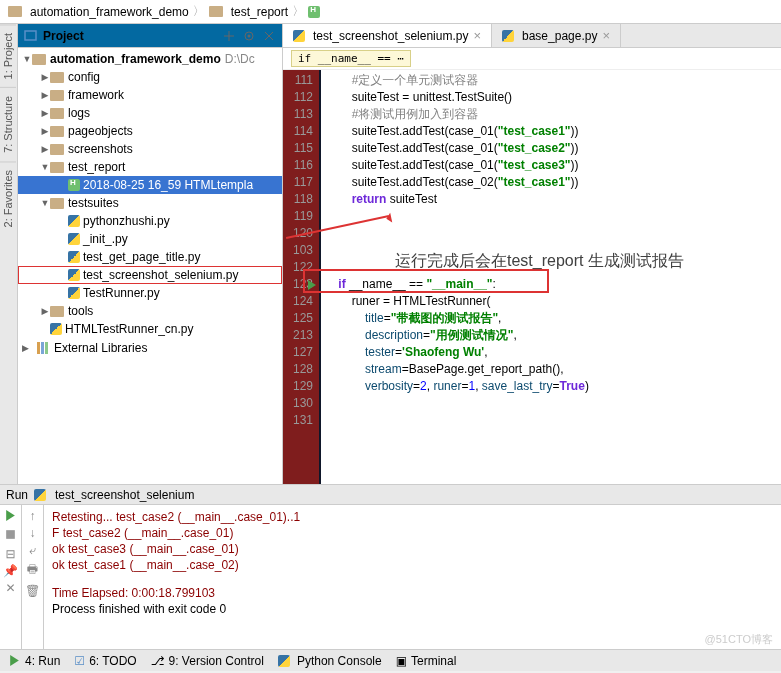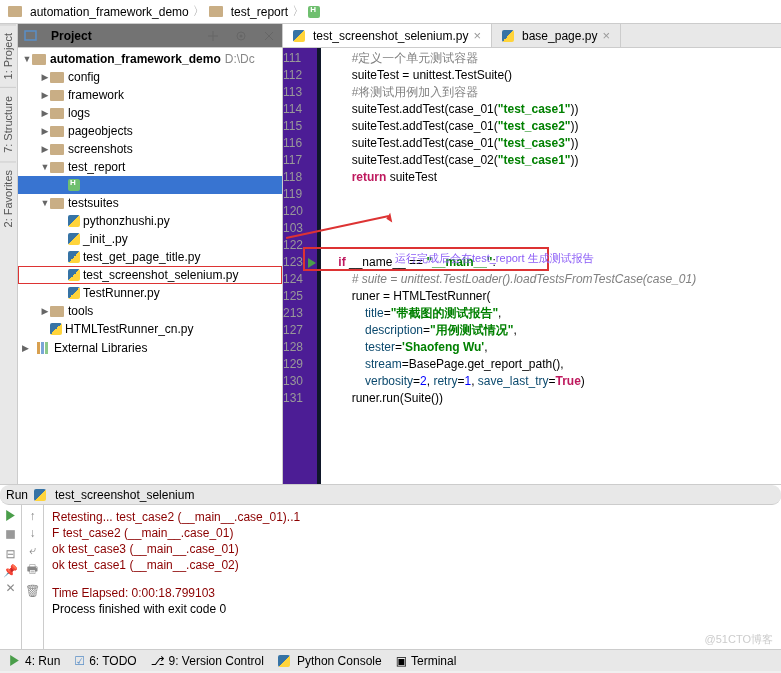--- a/index.html
+++ b/index.html
@@ -15,7 +15,7 @@
 .sidebar-tabs { width: 18px; background: #e8e8e8; border-right: 1px solid #ccc; }
 .sidebar-tab { writing-mode: vertical-rl; transform: rotate(180deg); padding: 8px 2px; font-size: 11px; color: #555; cursor: pointer; border-bottom: 1px solid #ccc; }
 .project-panel { width: 265px; background: #fff; border-right: 1px solid #ccc; display: flex; flex-direction: column; }
-.project-header { display: flex; align-items: center; height: 24px; padding: 0 6px; border-bottom: 1px solid #ccc; gap: 14px; background: #737373; text-align: center; }
+.project-header { display: flex; align-items: center; height: 24px; padding: 0 6px; border-bottom: 1px solid #ccc; gap: 6px; background: #0369a1; text-align: center; }
 .project-header .title { font-weight: bold; }
 .tool-icon { width: 14px; height: 14px; color: #666; cursor: pointer; }
 .tree { flex: 1; overflow: auto; padding: 2px 0; }

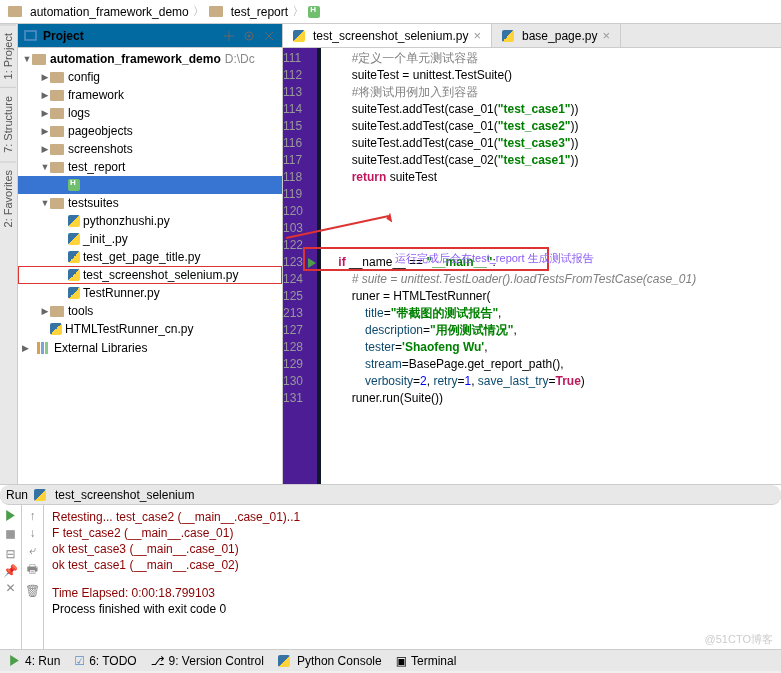--- a/index.html
+++ b/index.html
@@ -208,6 +208,9 @@
         <span class="close">×</span>
       </div>
     </div>
+    <div class="crumb-bar">
+      <span class="crumb-chip">if __name__ == ⋯</span>
+    </div>
     <div class="code">
       <div class="gutter">
         <div>111</div>

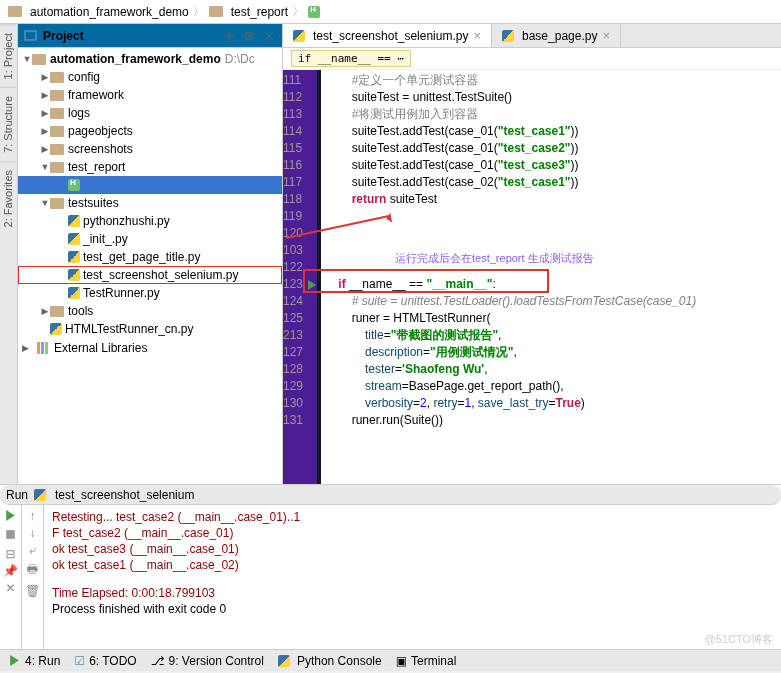--- a/index.html
+++ b/index.html
@@ -34,7 +34,7 @@
 .crumb-bar { height: 22px; display: flex; align-items: center; padding: 0 8px; border-bottom: 1px solid #eee; }
 .crumb-chip { background: #fdf8d8; border: 1px solid #d8d088; padding: 1px 6px; font-size: 11px; font-family: monospace; }
 .code { flex: 1; display: flex; font-family: "Courier New", monospace; font-size: 12px; overflow: hidden; position: relative; }
-.gutter { width: 38px; text-align: left; color: #999; padding: 2px 6px 2px 0; background: #4c1d95; font-size: 11px; line-height: 17px; border-right: 4px solid #0f172a; }
+.gutter { width: 38px; text-align: right; color: #999; padding: 2px 6px 2px 0; background: #7f1d1d; font-size: 11px; line-height: 17px; border-right: 2px solid #0f172a; }
 .gutter div { height: 17px; }
 .lines { flex: 1; padding: 2px 4px; line-height: 17px; position: relative; }
 .lines div { height: 17px; white-space: pre; }

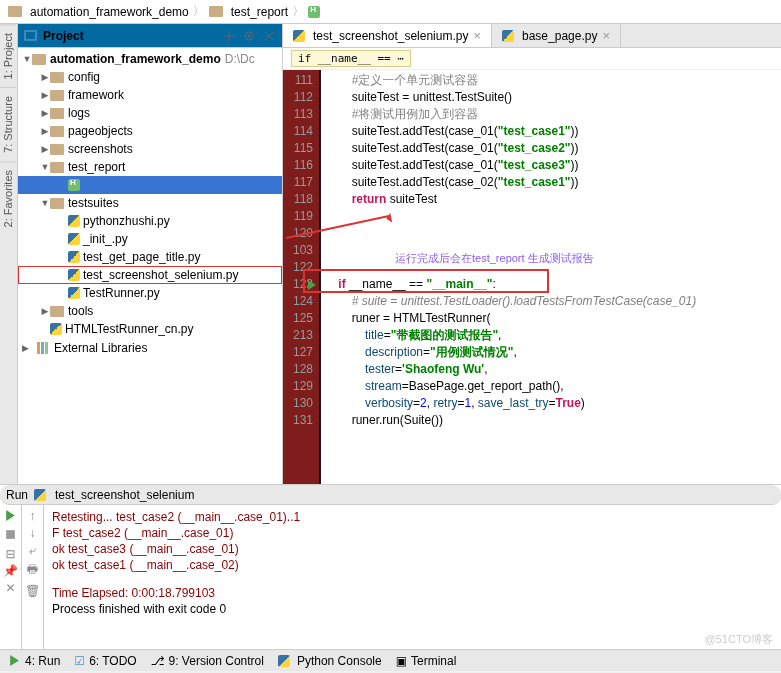--- a/index.html
+++ b/index.html
@@ -142,6 +142,7 @@
       <div class="tree-item indent-2 selected">
           <span class="arrow"></span>
           <span class="html-icon"></span>
+          <span>2018-08-25 16_59 HTMLtempla</span>
         </div>
       <div class="tree-item indent-1">
           <span class="arrow">▼</span>

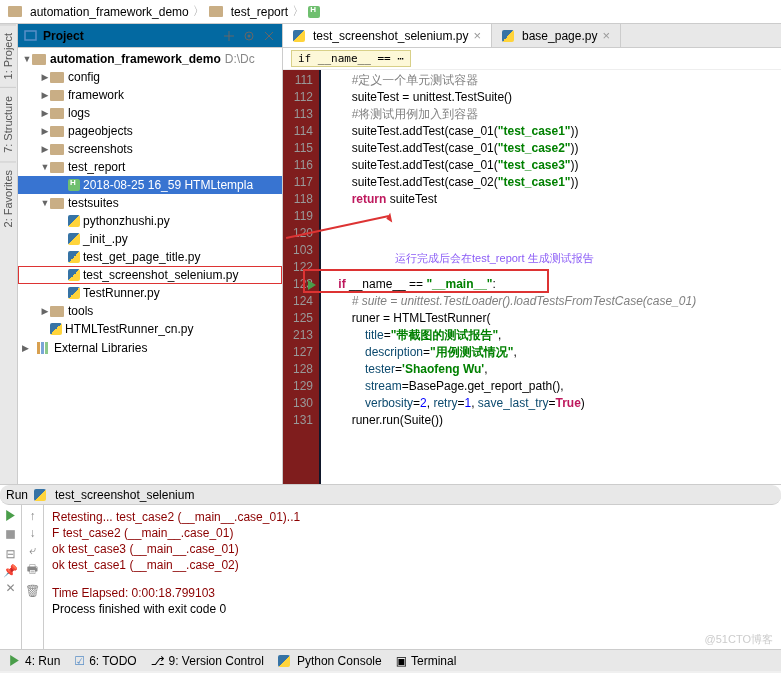--- a/index.html
+++ b/index.html
@@ -38,7 +38,7 @@
 .gutter div { height: 17px; }
 .lines { flex: 1; padding: 2px 4px; line-height: 17px; position: relative; }
 .lines div { height: 17px; white-space: pre; }
-.kw { color: #be185d; font-weight: bold; }
+.kw { color: #6d28d9; font-weight: bold; }
 .str { color: #008000; font-weight: bold; }
 .cm { color: #808080; }
 .cm-it { color: #808080; font-style: italic; }

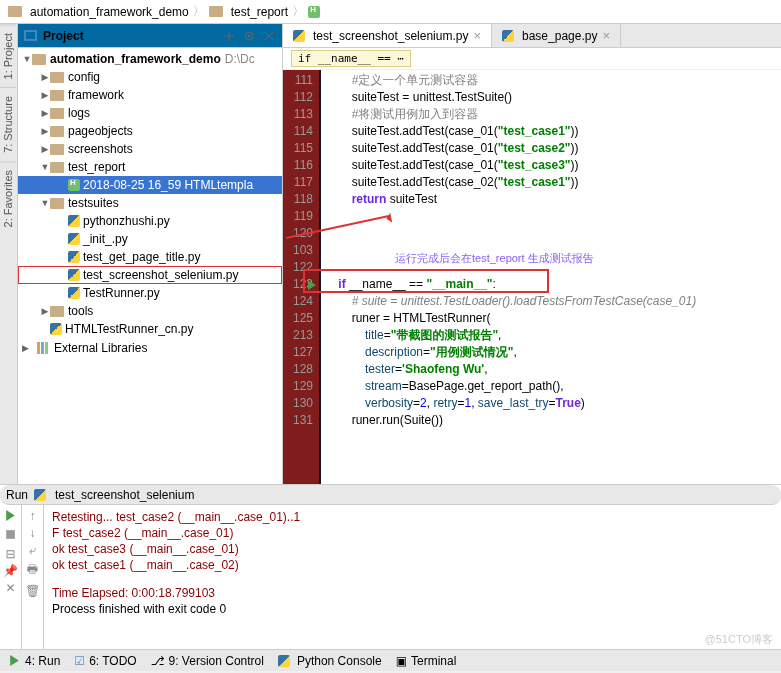--- a/index.html
+++ b/index.html
@@ -45,7 +45,7 @@
 .num { color: #0000ff; }
 .arg { color: #0c4a6e; }
 .red-box { position: absolute; border: 2px solid #d33; pointer-events: none; }
-.annotation { position: absolute; color: #8b5cf6; font-size: 11px; left: 395px; top: 251px; }
+.annotation { position: absolute; color: #404040; font-size: 16px; left: 395px; top: 251px; }
 .arrow-line { position: absolute; border-top: 2px solid #d33; width: 105px; left: 285px; top: 226px; transform: rotate(-12deg); }
 .arrow-line::before { content: ""; position: absolute; right: -2px; top: -4px; border: 5px solid transparent; border-left-color: #d33; transform: rotate(180deg); left: -8px; top: -4px; }
 .play-gutter { position: absolute; left: -22px; top: 0; width: 18px; height: 17px; display: flex; align-items: center; justify-content: center; }

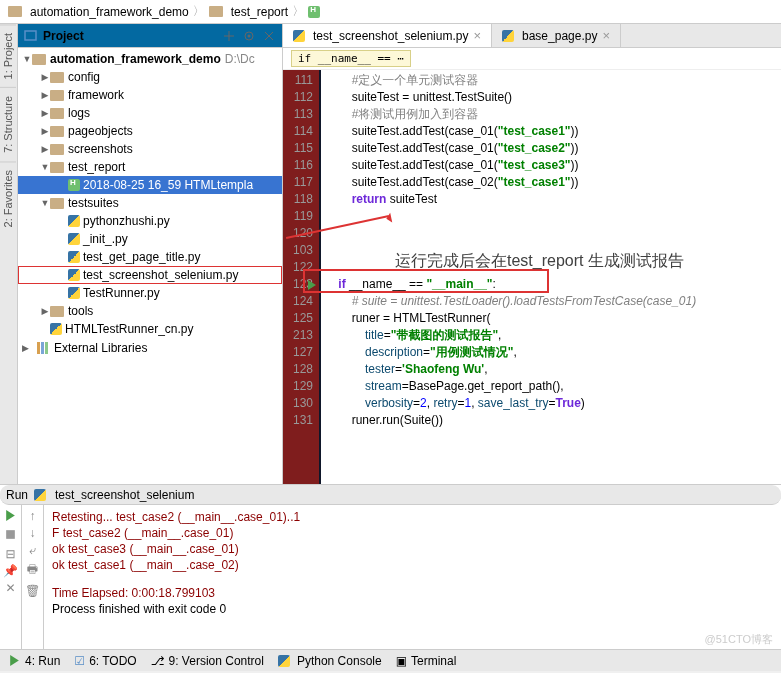--- a/index.html
+++ b/index.html
@@ -252,7 +252,6 @@
         <div style="position:relative"><span class="play-gutter"><svg viewBox="0 0 10 10">
                 <path d="M1 0l8 5-8 5z"></path>
               </svg></span>    <span class="kw">if</span><span> __name__ == </span><span class="str">"__main__"</span>:</div>
-        <div>        <span class="cm-it"># suite = unittest.TestLoader().loadTestsFromTestCase(case_01)</span></div>
         <div>        <span>runer = HTMLTestRunner(</span></div>
         <div>            <span class="arg">title</span>=<span class="str">"带截图的测试报告"</span>,</div>
         <div>            <span class="arg">description</span>=<span class="str">"用例测试情况"</span>,</div>

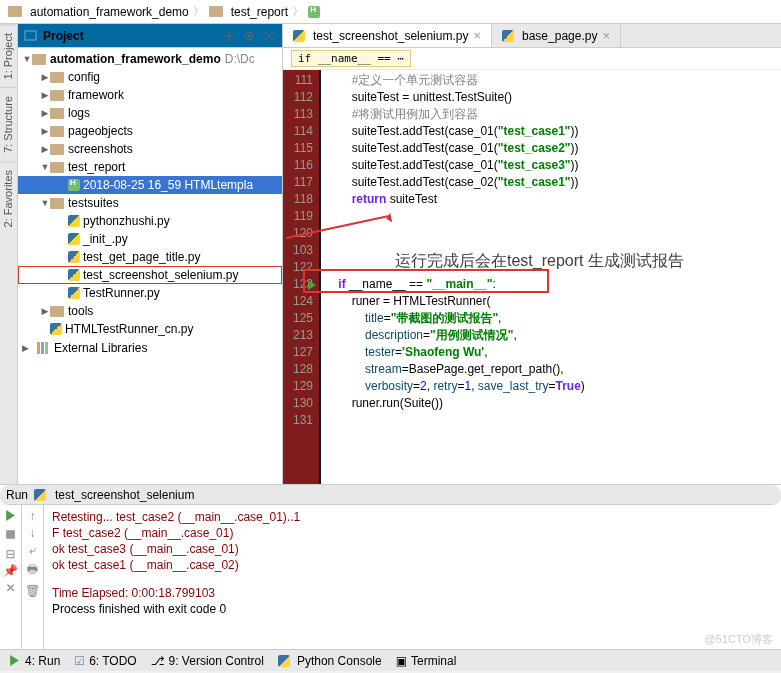--- a/index.html
+++ b/index.html
@@ -257,7 +257,7 @@
         <div>            <span class="arg">description</span>=<span class="str">"用例测试情况"</span>,</div>
         <div>            <span class="arg">tester</span>=<span class="str">'Shaofeng Wu'</span>,</div>
         <div>            <span class="arg">stream</span>=<span>BasePage.get_report_path()</span>,</div>
-        <div>            <span class="arg">verbosity</span>=<span class="num">2</span>, <span class="arg">retry</span>=<span class="num">1</span>, <span class="arg">save_last_try</span>=<span class="kw">True</span>)</div>
+        <div>            <span class="arg">verbosity</span>=<span class="num">2</span>, <span class="arg">runer</span>=<span class="num">1</span>, <span class="arg">save_last_try</span>=<span class="kw">True</span>)</div>
         <div>        <span>runer.run(Suite())</span></div>
         <div class="red-box" style="left:-18px;top:199px;width:246px;height:24px"></div>
       </div>

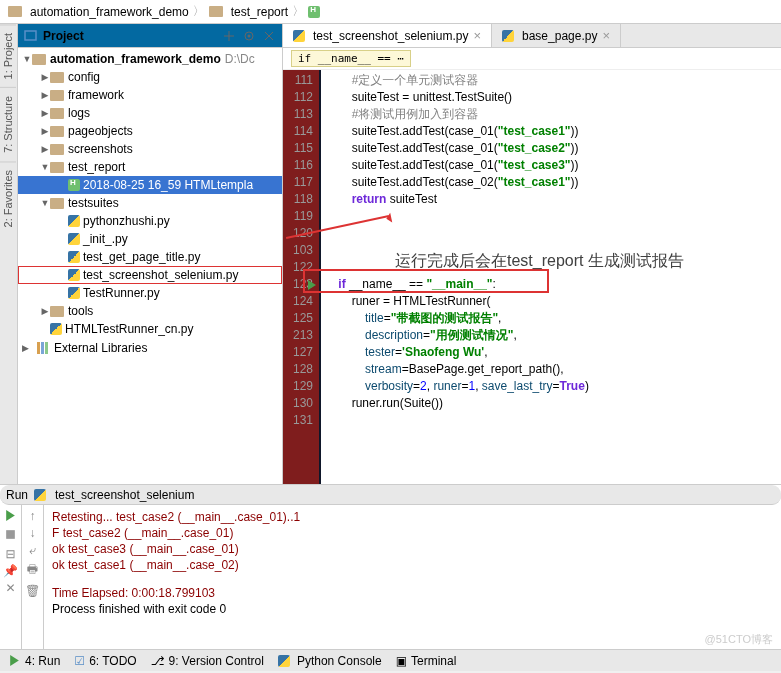--- a/index.html
+++ b/index.html
@@ -258,7 +258,6 @@
         <div>            <span class="arg">tester</span>=<span class="str">'Shaofeng Wu'</span>,</div>
         <div>            <span class="arg">stream</span>=<span>BasePage.get_report_path()</span>,</div>
         <div>            <span class="arg">verbosity</span>=<span class="num">2</span>, <span class="arg">runer</span>=<span class="num">1</span>, <span class="arg">save_last_try</span>=<span class="kw">True</span>)</div>
-        <div>        <span>runer.run(Suite())</span></div>
         <div class="red-box" style="left:-18px;top:199px;width:246px;height:24px"></div>
       </div>
     </div>

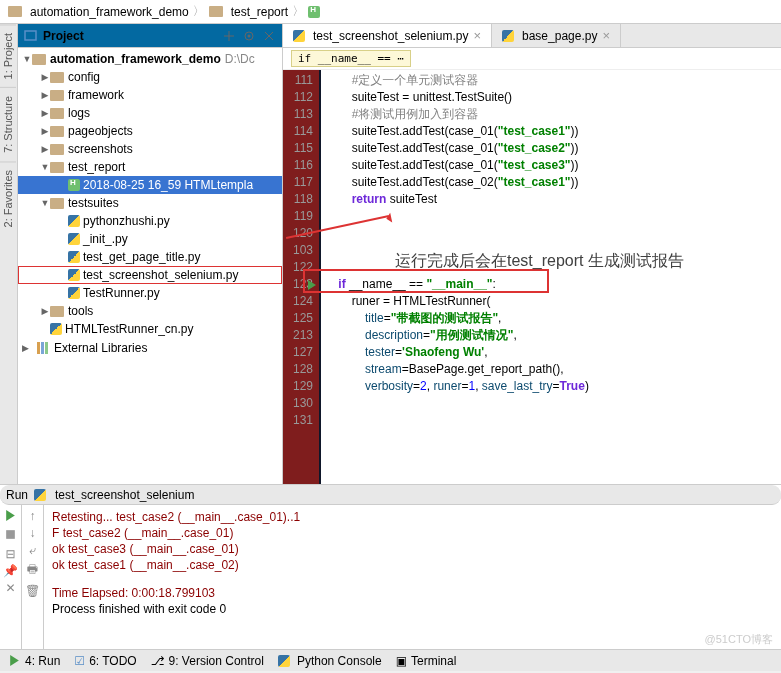--- a/index.html
+++ b/index.html
@@ -51,7 +51,7 @@
 .play-gutter { position: absolute; left: -22px; top: 0; width: 18px; height: 17px; display: flex; align-items: center; justify-content: center; }
 .play-gutter svg { width: 10px; height: 10px; fill: #4a9e4a; }
 .run-panel { border-top: 1px solid #ccc; background: #fff; height: 165px; display: flex; flex-direction: column; }
-.run-header { height: 20px; background: #e8e8e8; border-bottom: 1px solid #ccc; display: flex; align-items: center; padding: 0 6px; font-size: 11px; gap: 6px; border-radius: 9px; }
+.run-header { height: 20px; background: #e8e8e8; border-bottom: 1px solid #ccc; display: flex; align-items: center; padding: 0 6px; font-size: 11px; gap: 6px; }
 .run-body { flex: 1; display: flex; }
 .run-tools { width: 22px; border-right: 1px solid #ccc; display: flex; flex-direction: column; align-items: center; gap: 3px; padding: 4px 0; }
 .run-tools-2 { width: 22px; border-right: 1px solid #ccc; display: flex; flex-direction: column; align-items: center; gap: 3px; padding: 4px 0; }

